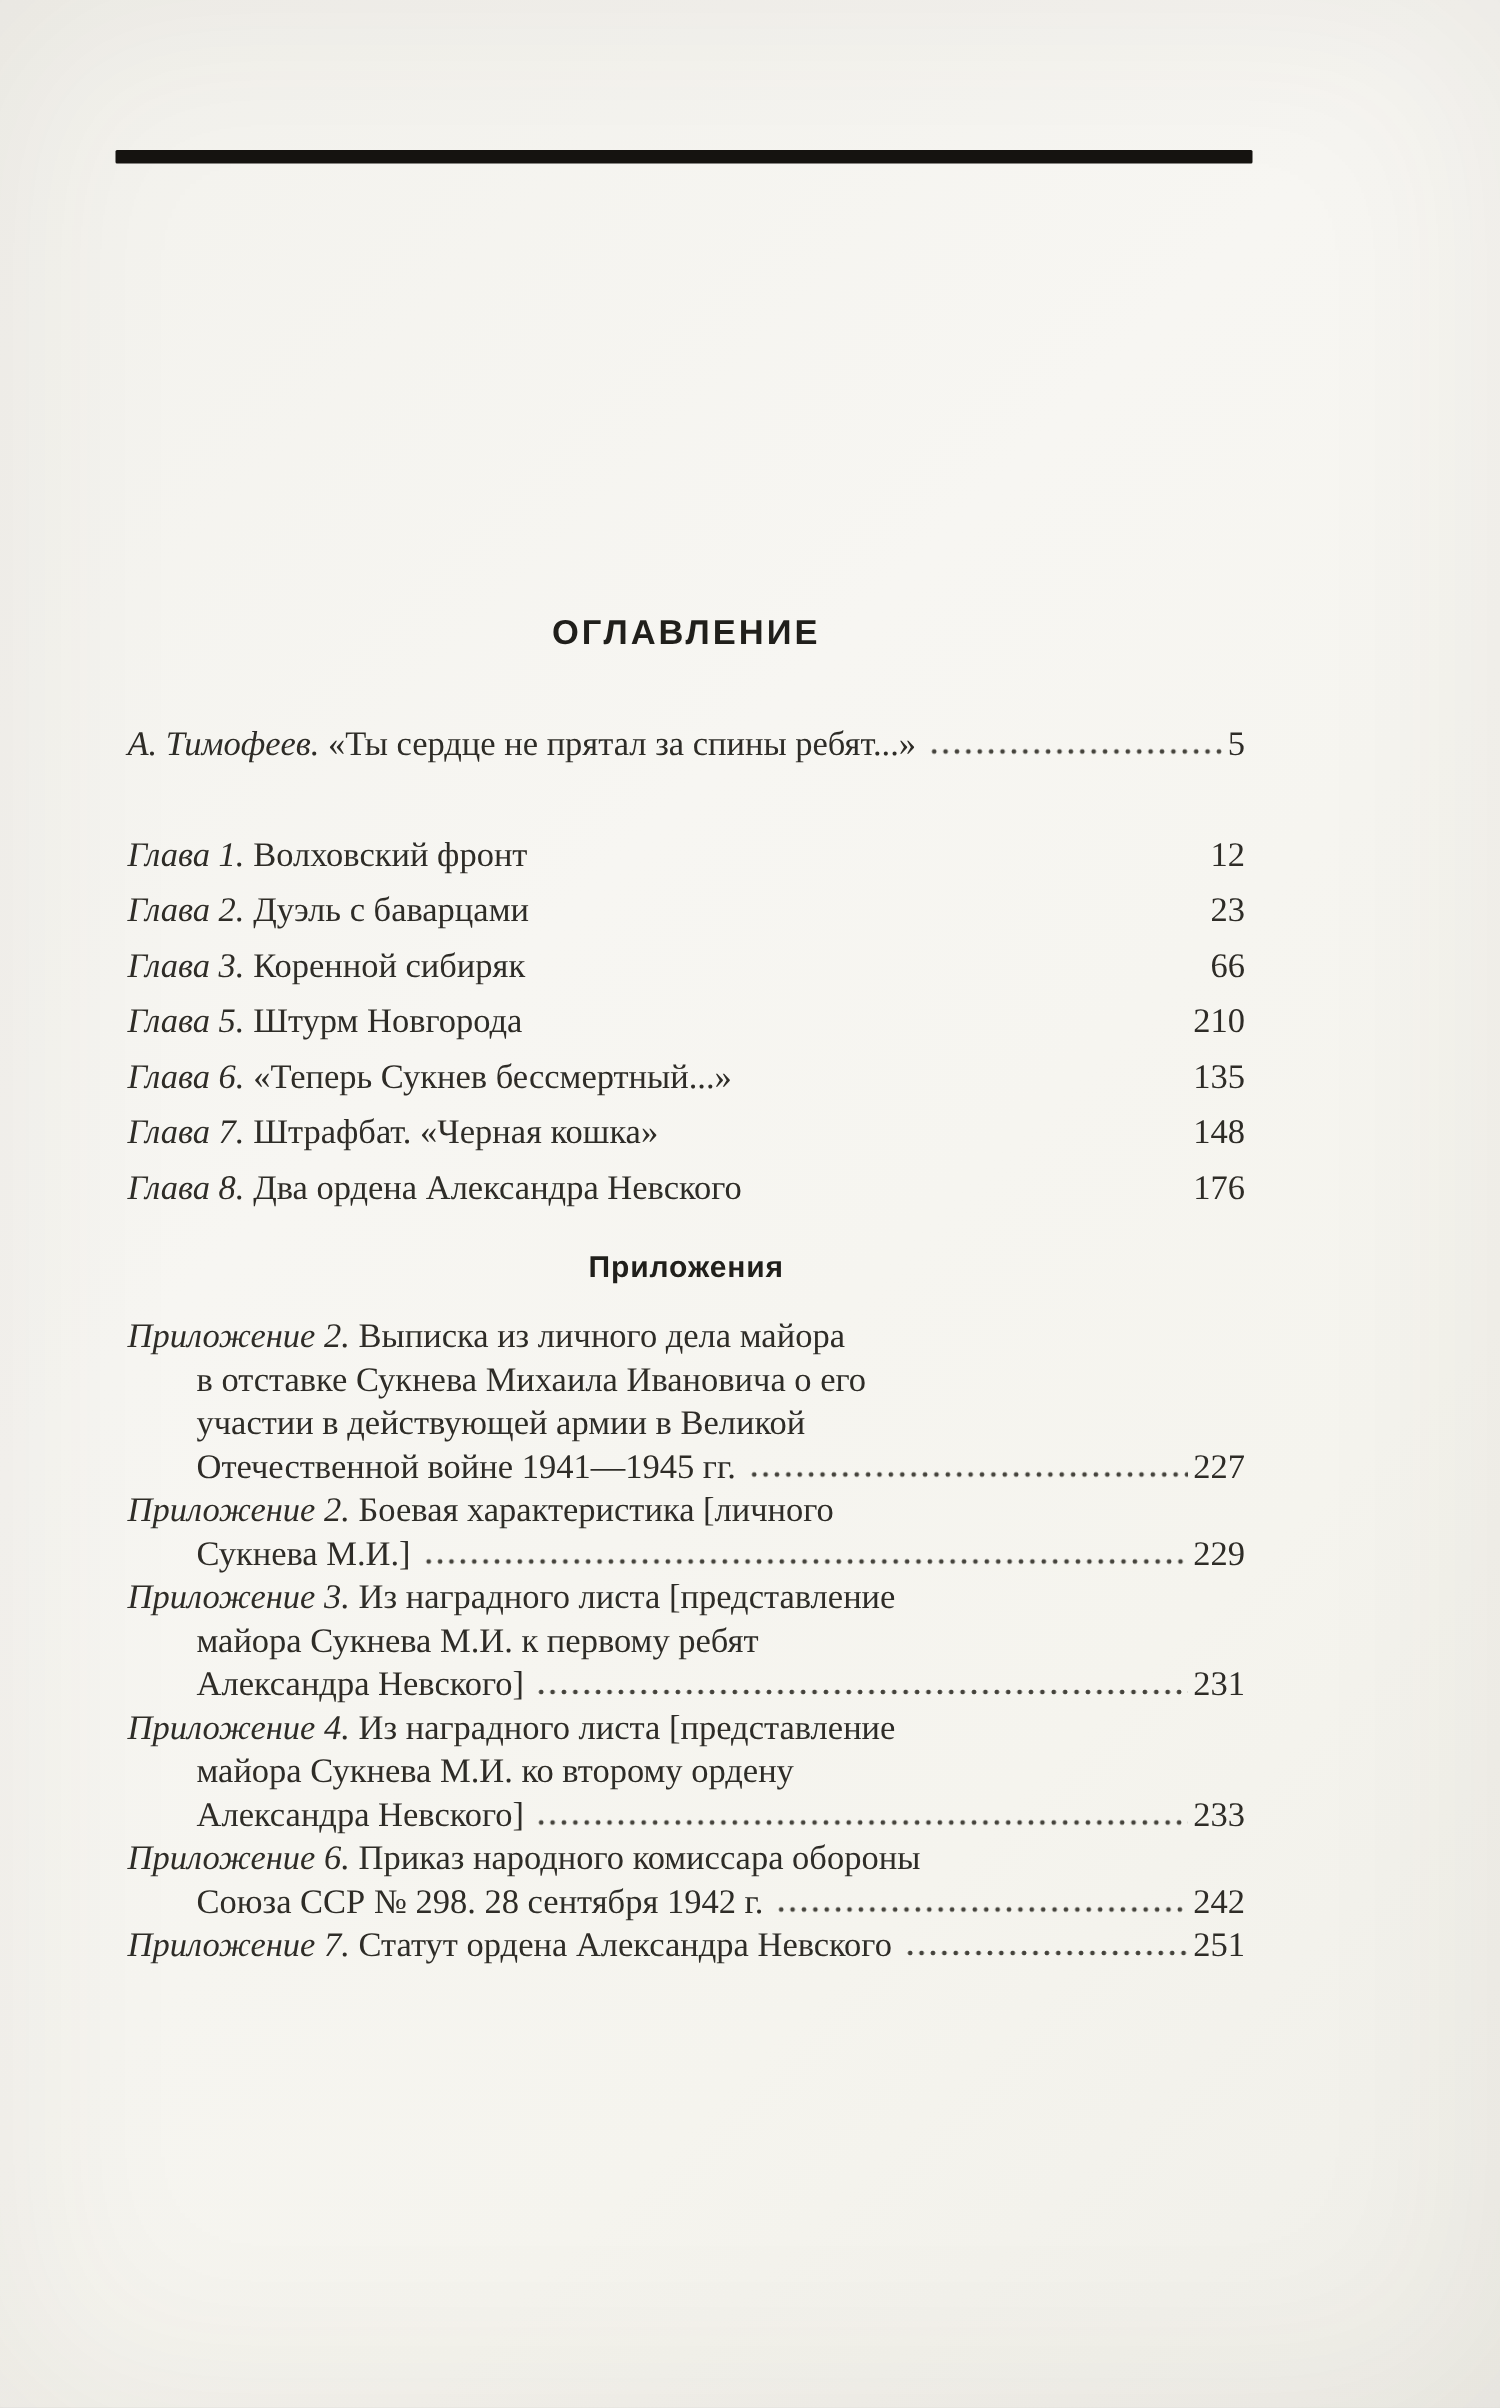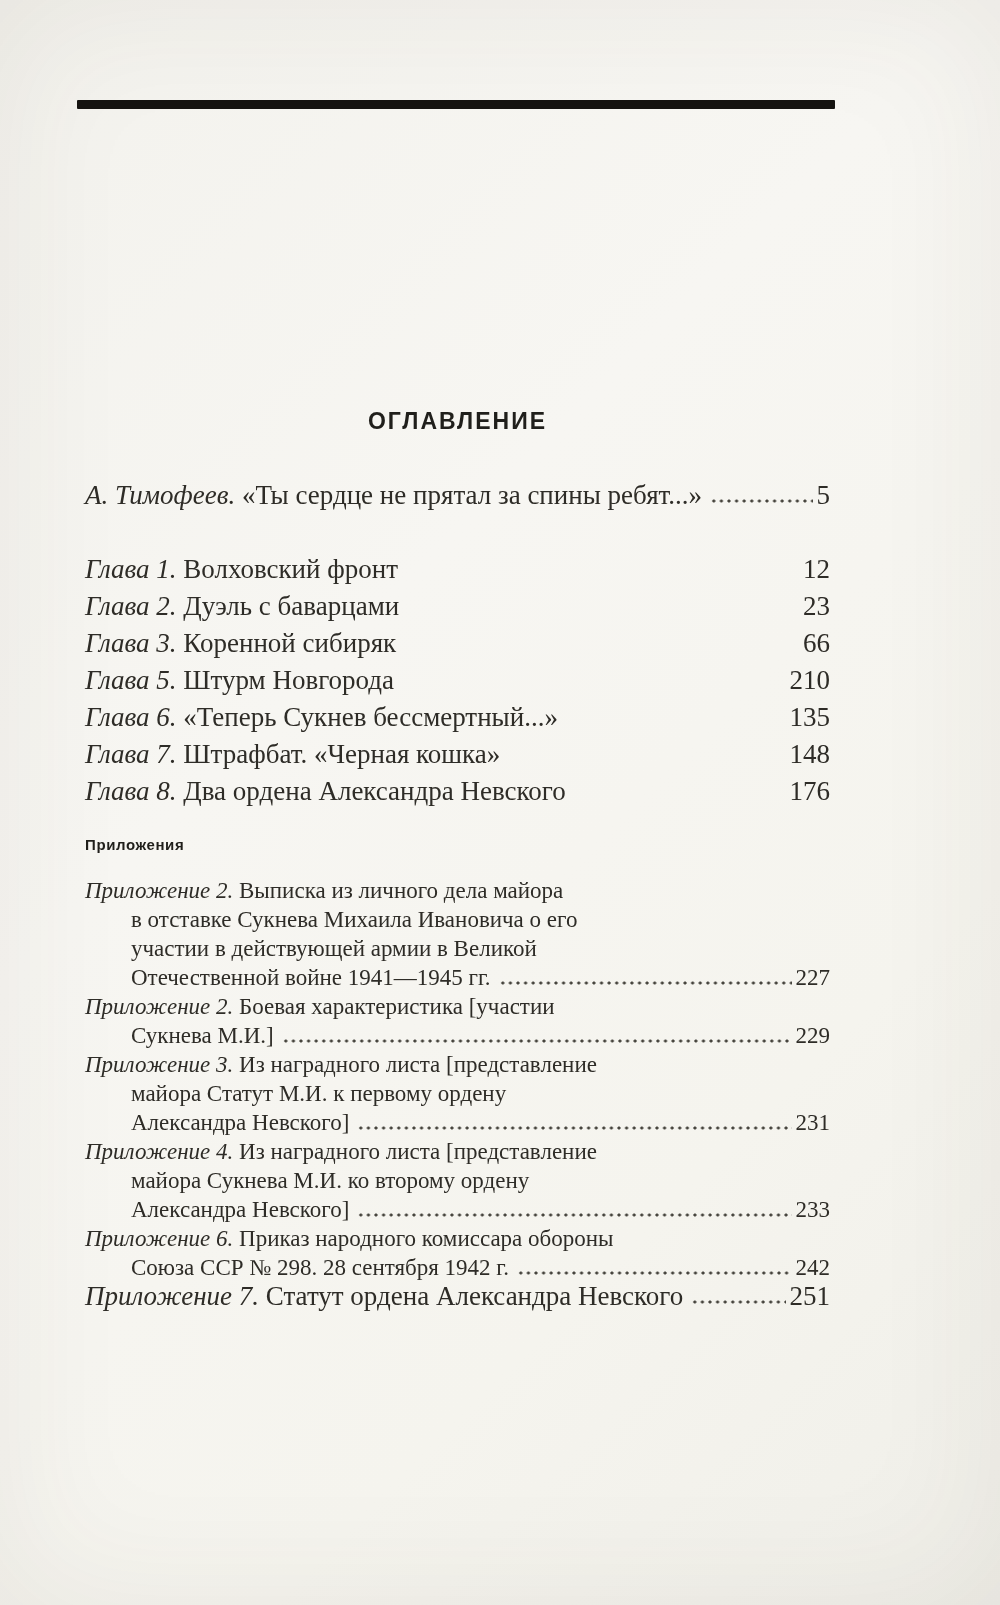--- a/index.html
+++ b/index.html
@@ -55,7 +55,7 @@
   }
   .entry-row {
     display: flex;
-    font-size: 27px;
+    font-size: 23px;
     line-height: 29px;
   }
   .intro { margin-top: 46px; }

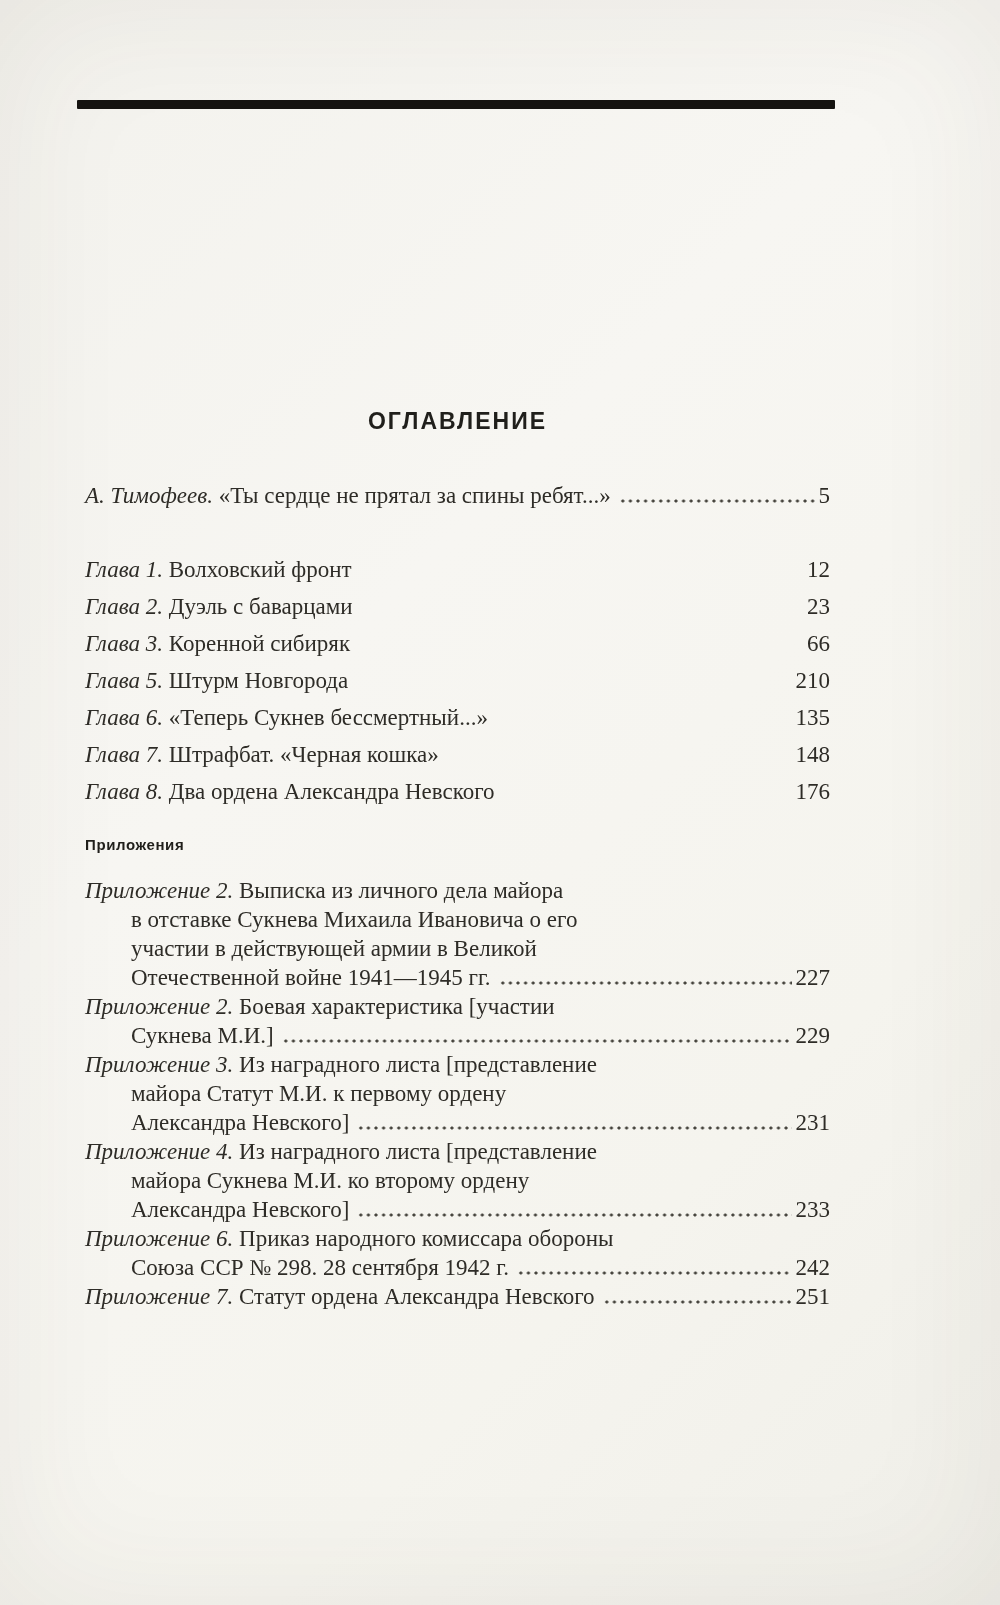--- a/index.html
+++ b/index.html
@@ -45,10 +45,10 @@
   }
   h2.appendices-heading {
     margin: 26px 0 18px 0;
-    text-align: left;
+    text-align: center;
     font-family: "Liberation Sans", "DejaVu Sans", sans-serif;
     font-weight: 700;
-    font-size: 15px;
+    font-size: 20px;
     line-height: 26px;
     letter-spacing: 0.6px;
     color: #201f1b;

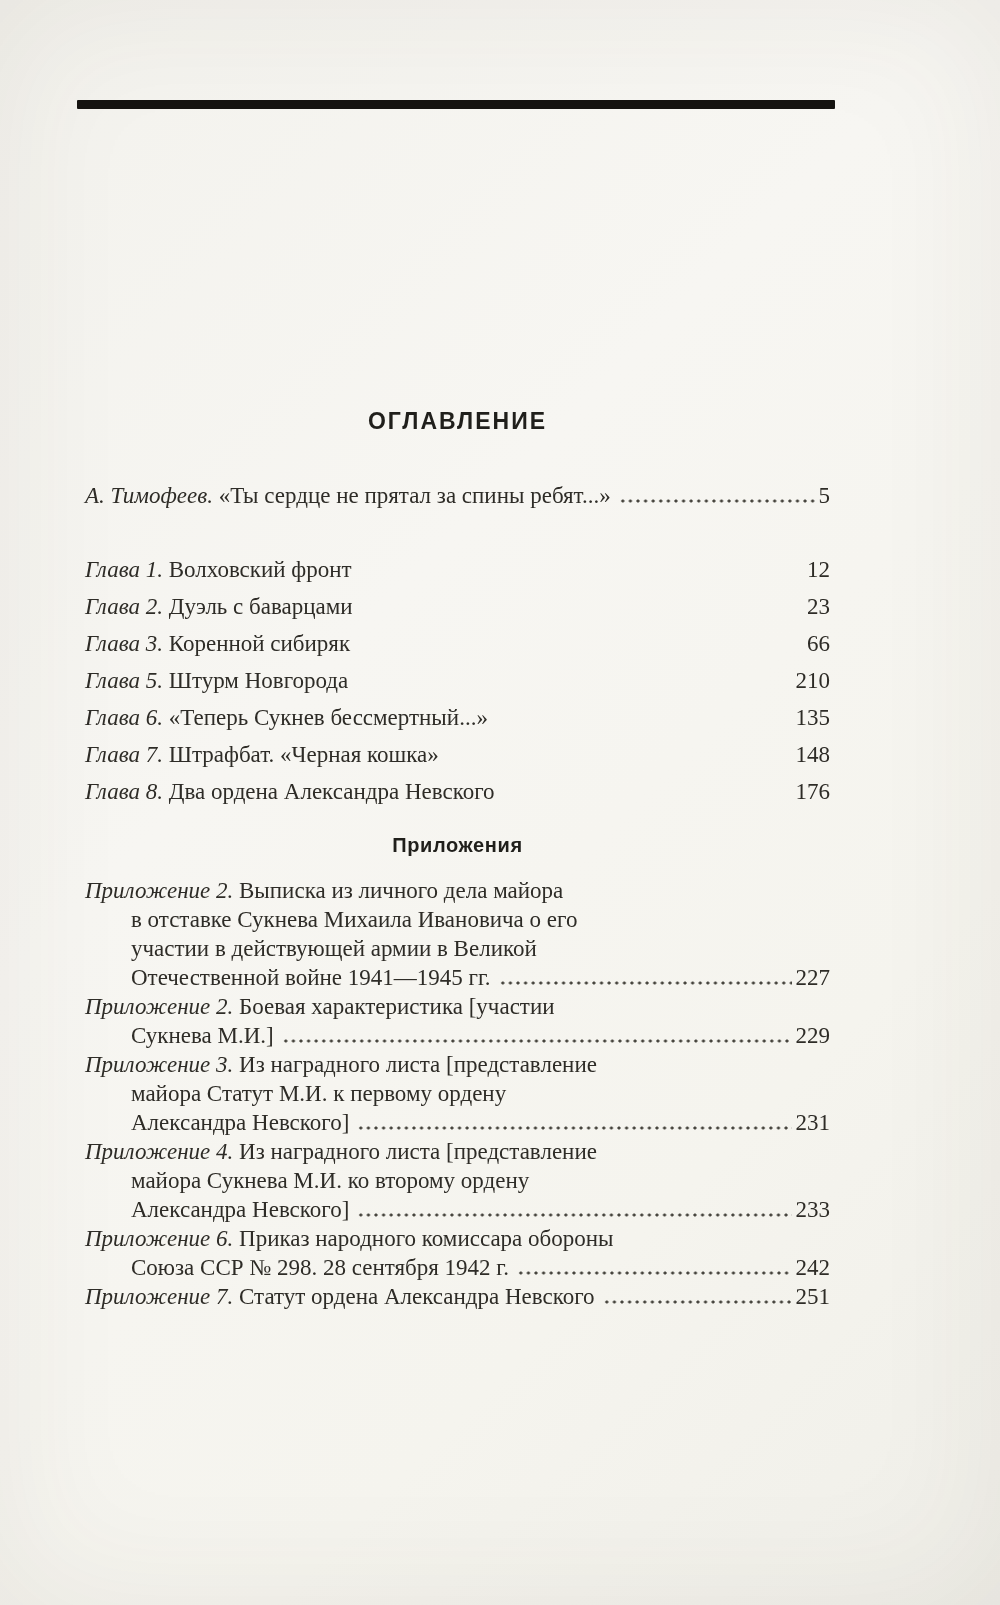--- a/index.html
+++ b/index.html
@@ -149,7 +149,7 @@
       </div>
 
       <div class="app-entry">
-        <div class="line"><i class="lbl">Приложение 2.</i> <span>Боевая характеристика [участии</span></div>
+        <div class="line"><i class="lbl">Приложение 2.</i> <span>Боевая характеристика [личного</span></div>
         <div class="line cont lastline">
           <span class="etext">Сукнева М.И.]</span>
           <span class="leader"></span>

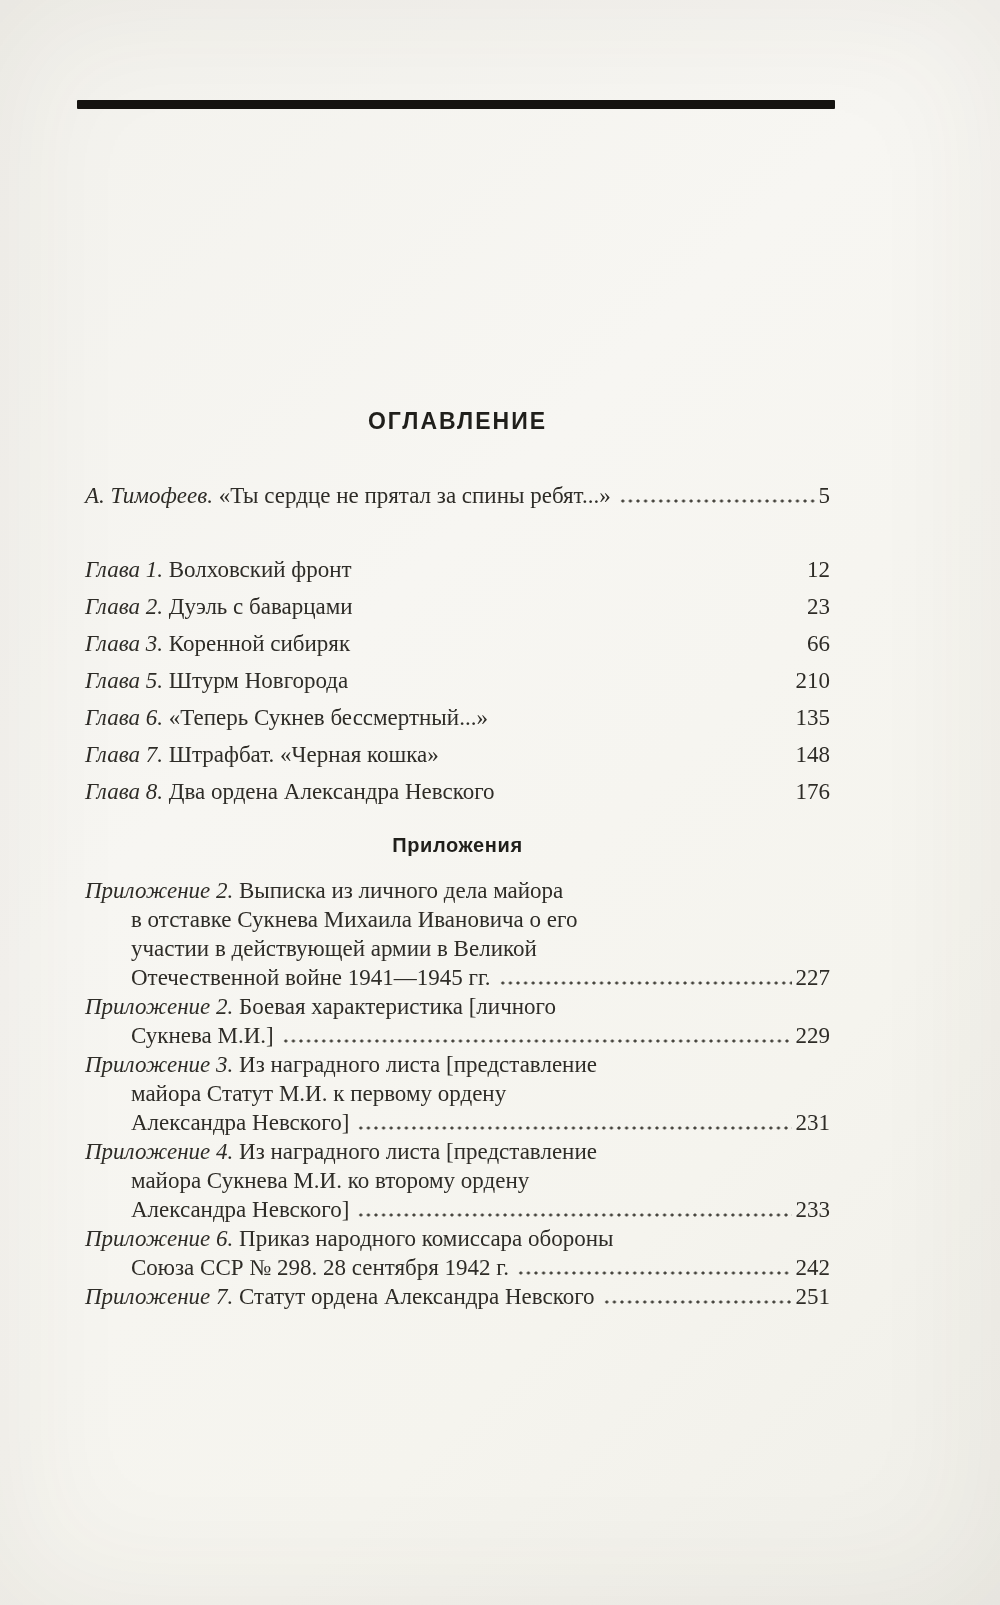--- a/index.html
+++ b/index.html
@@ -159,7 +159,7 @@
 
       <div class="app-entry">
         <div class="line"><i class="lbl">Приложение 3.</i> <span>Из наградного листа [представление</span></div>
-        <div class="line cont">майора Статут М.И. к первому ордену</div>
+        <div class="line cont">майора Сукнева М.И. к первому ребят</div>
         <div class="line cont lastline">
           <span class="etext">Александра Невского]</span>
           <span class="leader"></span>

